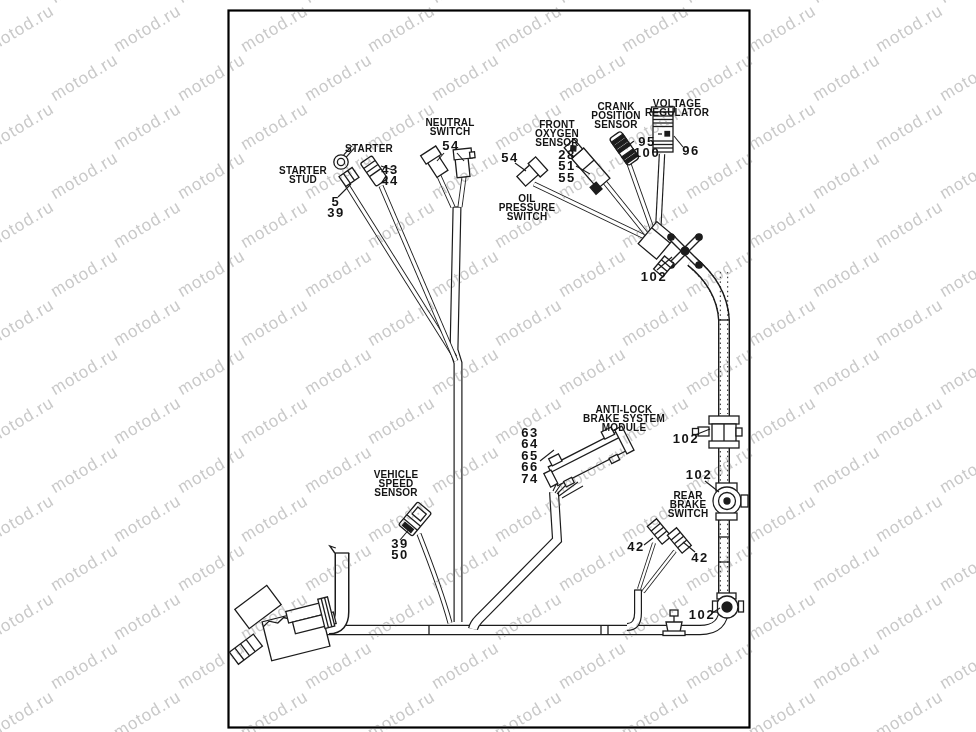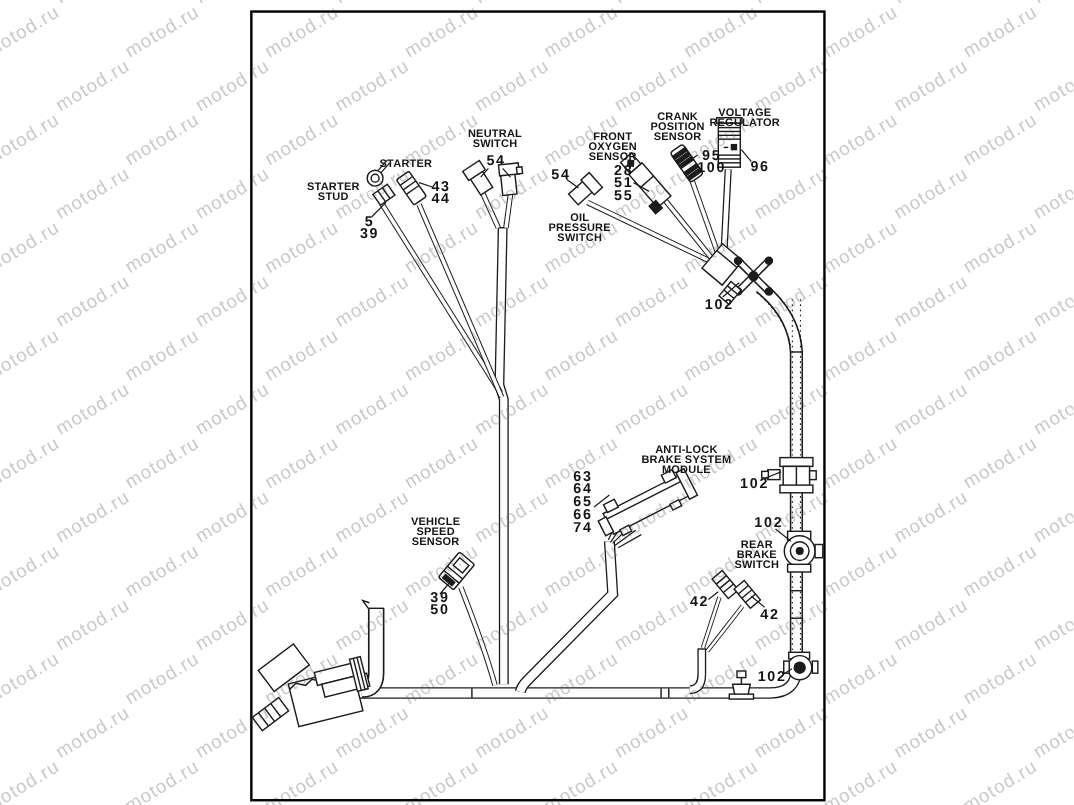--- a/index.html
+++ b/index.html
@@ -334,7 +334,7 @@
 39</div>
 
   <div class="lbl t" style="left:369px;top:149px">STARTER</div>
-  <div class="lbl n" style="left:401px;top:175px">43
+  <div class="lbl n" style="left:390px;top:175px">43
 44</div>
 
   <div class="lbl t" style="left:450px;top:127px">NEUTRAL

